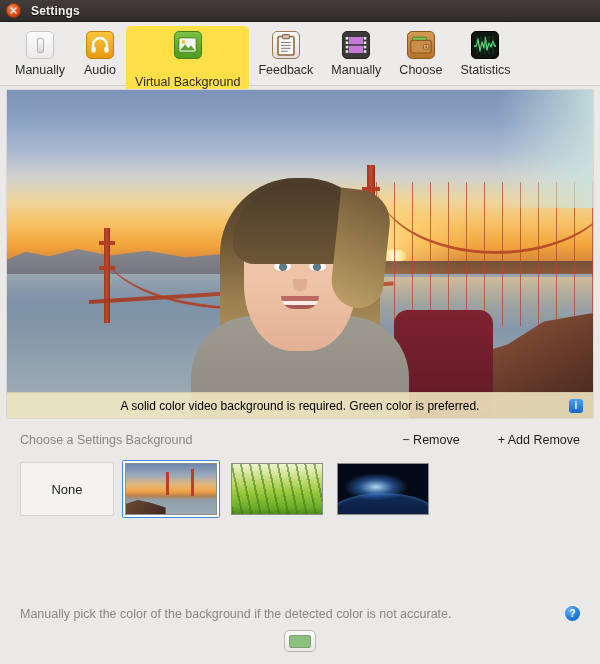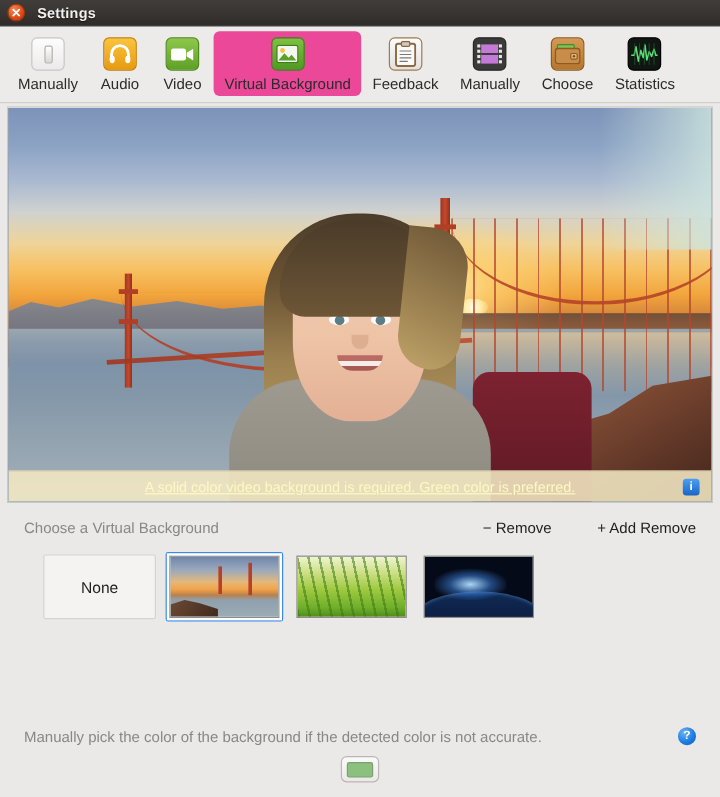--- a/index.html
+++ b/index.html
@@ -398,17 +398,6 @@
       <div class="tab-label">Audio</div>
     </div>
 
-    <div class="tab">
-      <div class="tab-icon">
-        <div class="ic ic-video">
-          <svg width="20" height="13" viewBox="0 0 20 13" aria-hidden="true">
-            <rect x="0.5" y="1.5" width="12.5" height="10" rx="2" fill="#fff"></rect>
-            <path d="M13.6 5 L19 1.6 v9.8 L13.6 8 Z" fill="#fff"></path>
-          </svg>
-        </div>
-      </div>
-      <div class="tab-label">Video</div>
-    </div>
 
     <div class="tab selected">
       <div class="tab-icon">

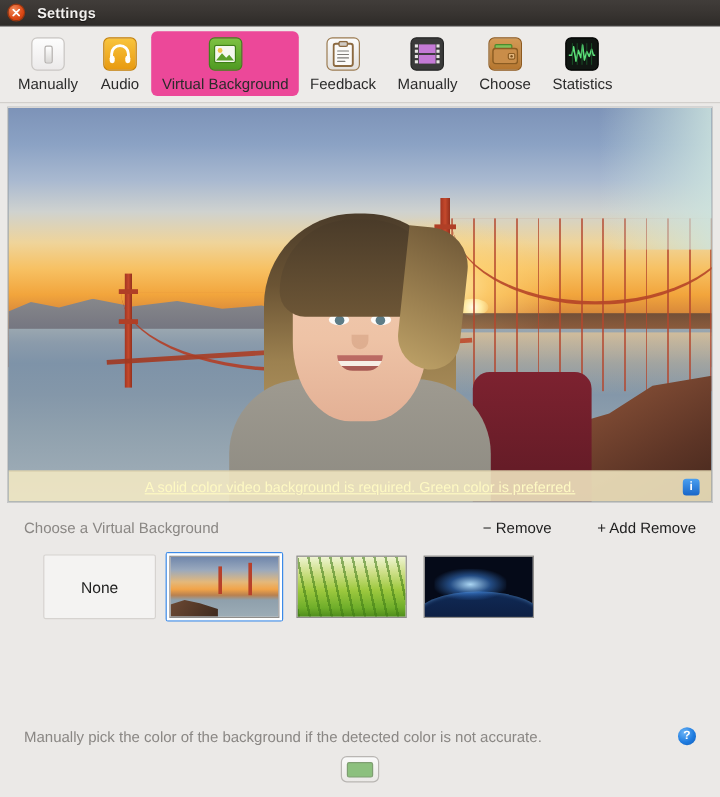--- a/index.html
+++ b/index.html
@@ -72,7 +72,7 @@
     cursor: pointer;
     min-width: 52px;
   }
-  .tab.selected { background: #ec4899; }
+  .tab.selected { background: #fde047; gap: 12px; }
   .tab-icon {
     width: 30px; height: 30px;
     display: flex; align-items: center; justify-content: center;

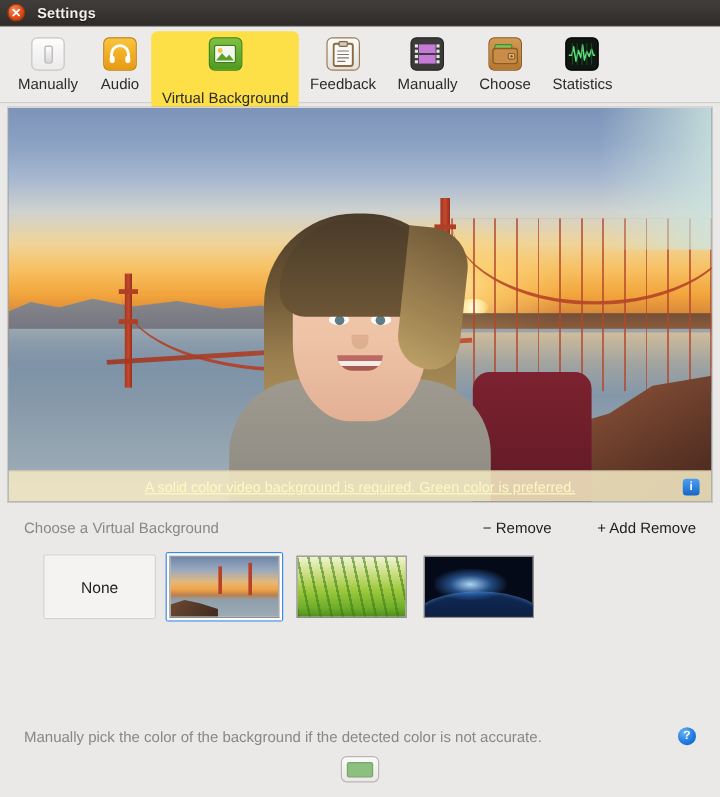--- a/index.html
+++ b/index.html
@@ -260,7 +260,7 @@
     display:flex; align-items:center; justify-content:center;
     border-top: 1px solid rgba(200,186,150,.6);
   }
-  .notice-text { font-size:12px; color:#fef9c3;text-decoration:underline; }
+  .notice-text { font-size:12px; color:#000000; }
   .notice-help {
     position:absolute; right:10px; top:50%; transform:translateY(-50%);
     width:14px; height:14px; border-radius:3px;

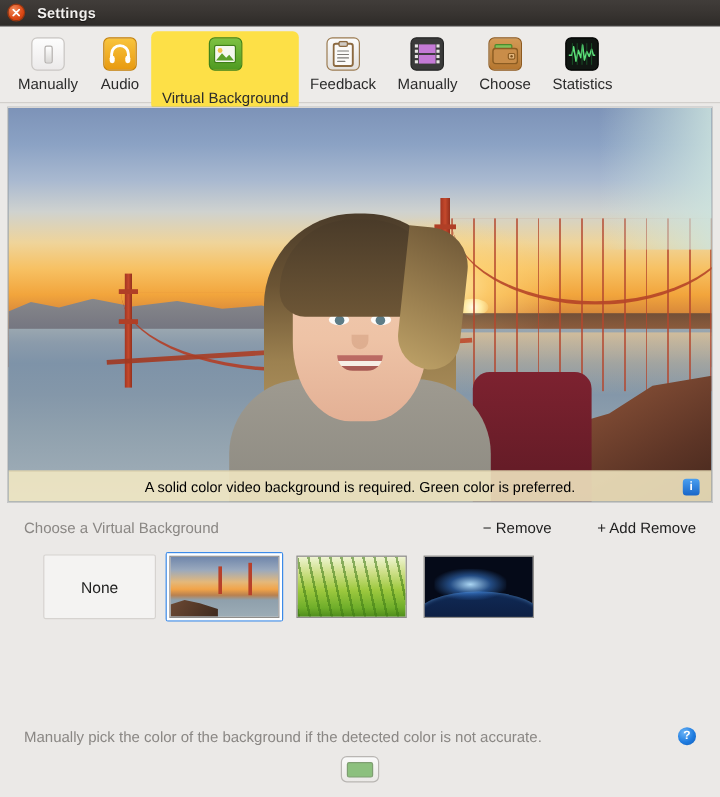--- a/index.html
+++ b/index.html
@@ -522,7 +522,7 @@
   </div>
 
   <div class="chooser-row">
-    <span class="chooser-label">Choose a Virtual Background</span>
+    <span class="chooser-label">Choose a Settings Background</span>
     <div class="chooser-actions">
       <span class="action-btn">− Remove</span>
       <span class="action-btn">+ Add Remove</span>

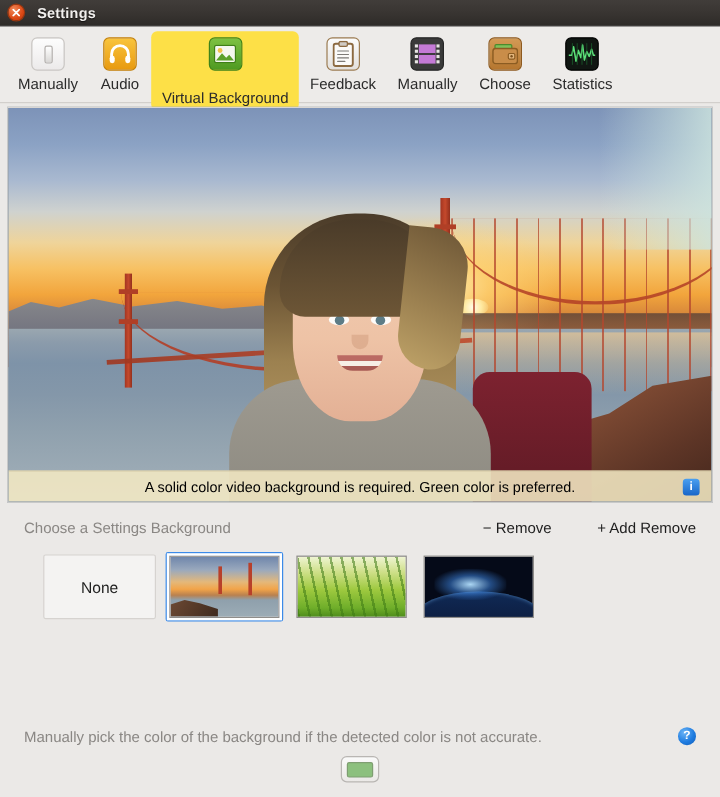--- a/index.html
+++ b/index.html
@@ -283,7 +283,7 @@
 
   
   .thumbs {
-    margin: 13px 0 0 36px;
+    margin: 13px 0 0 20px;
     display:flex; align-items:center; gap:8px;
   }
   .thumb {

